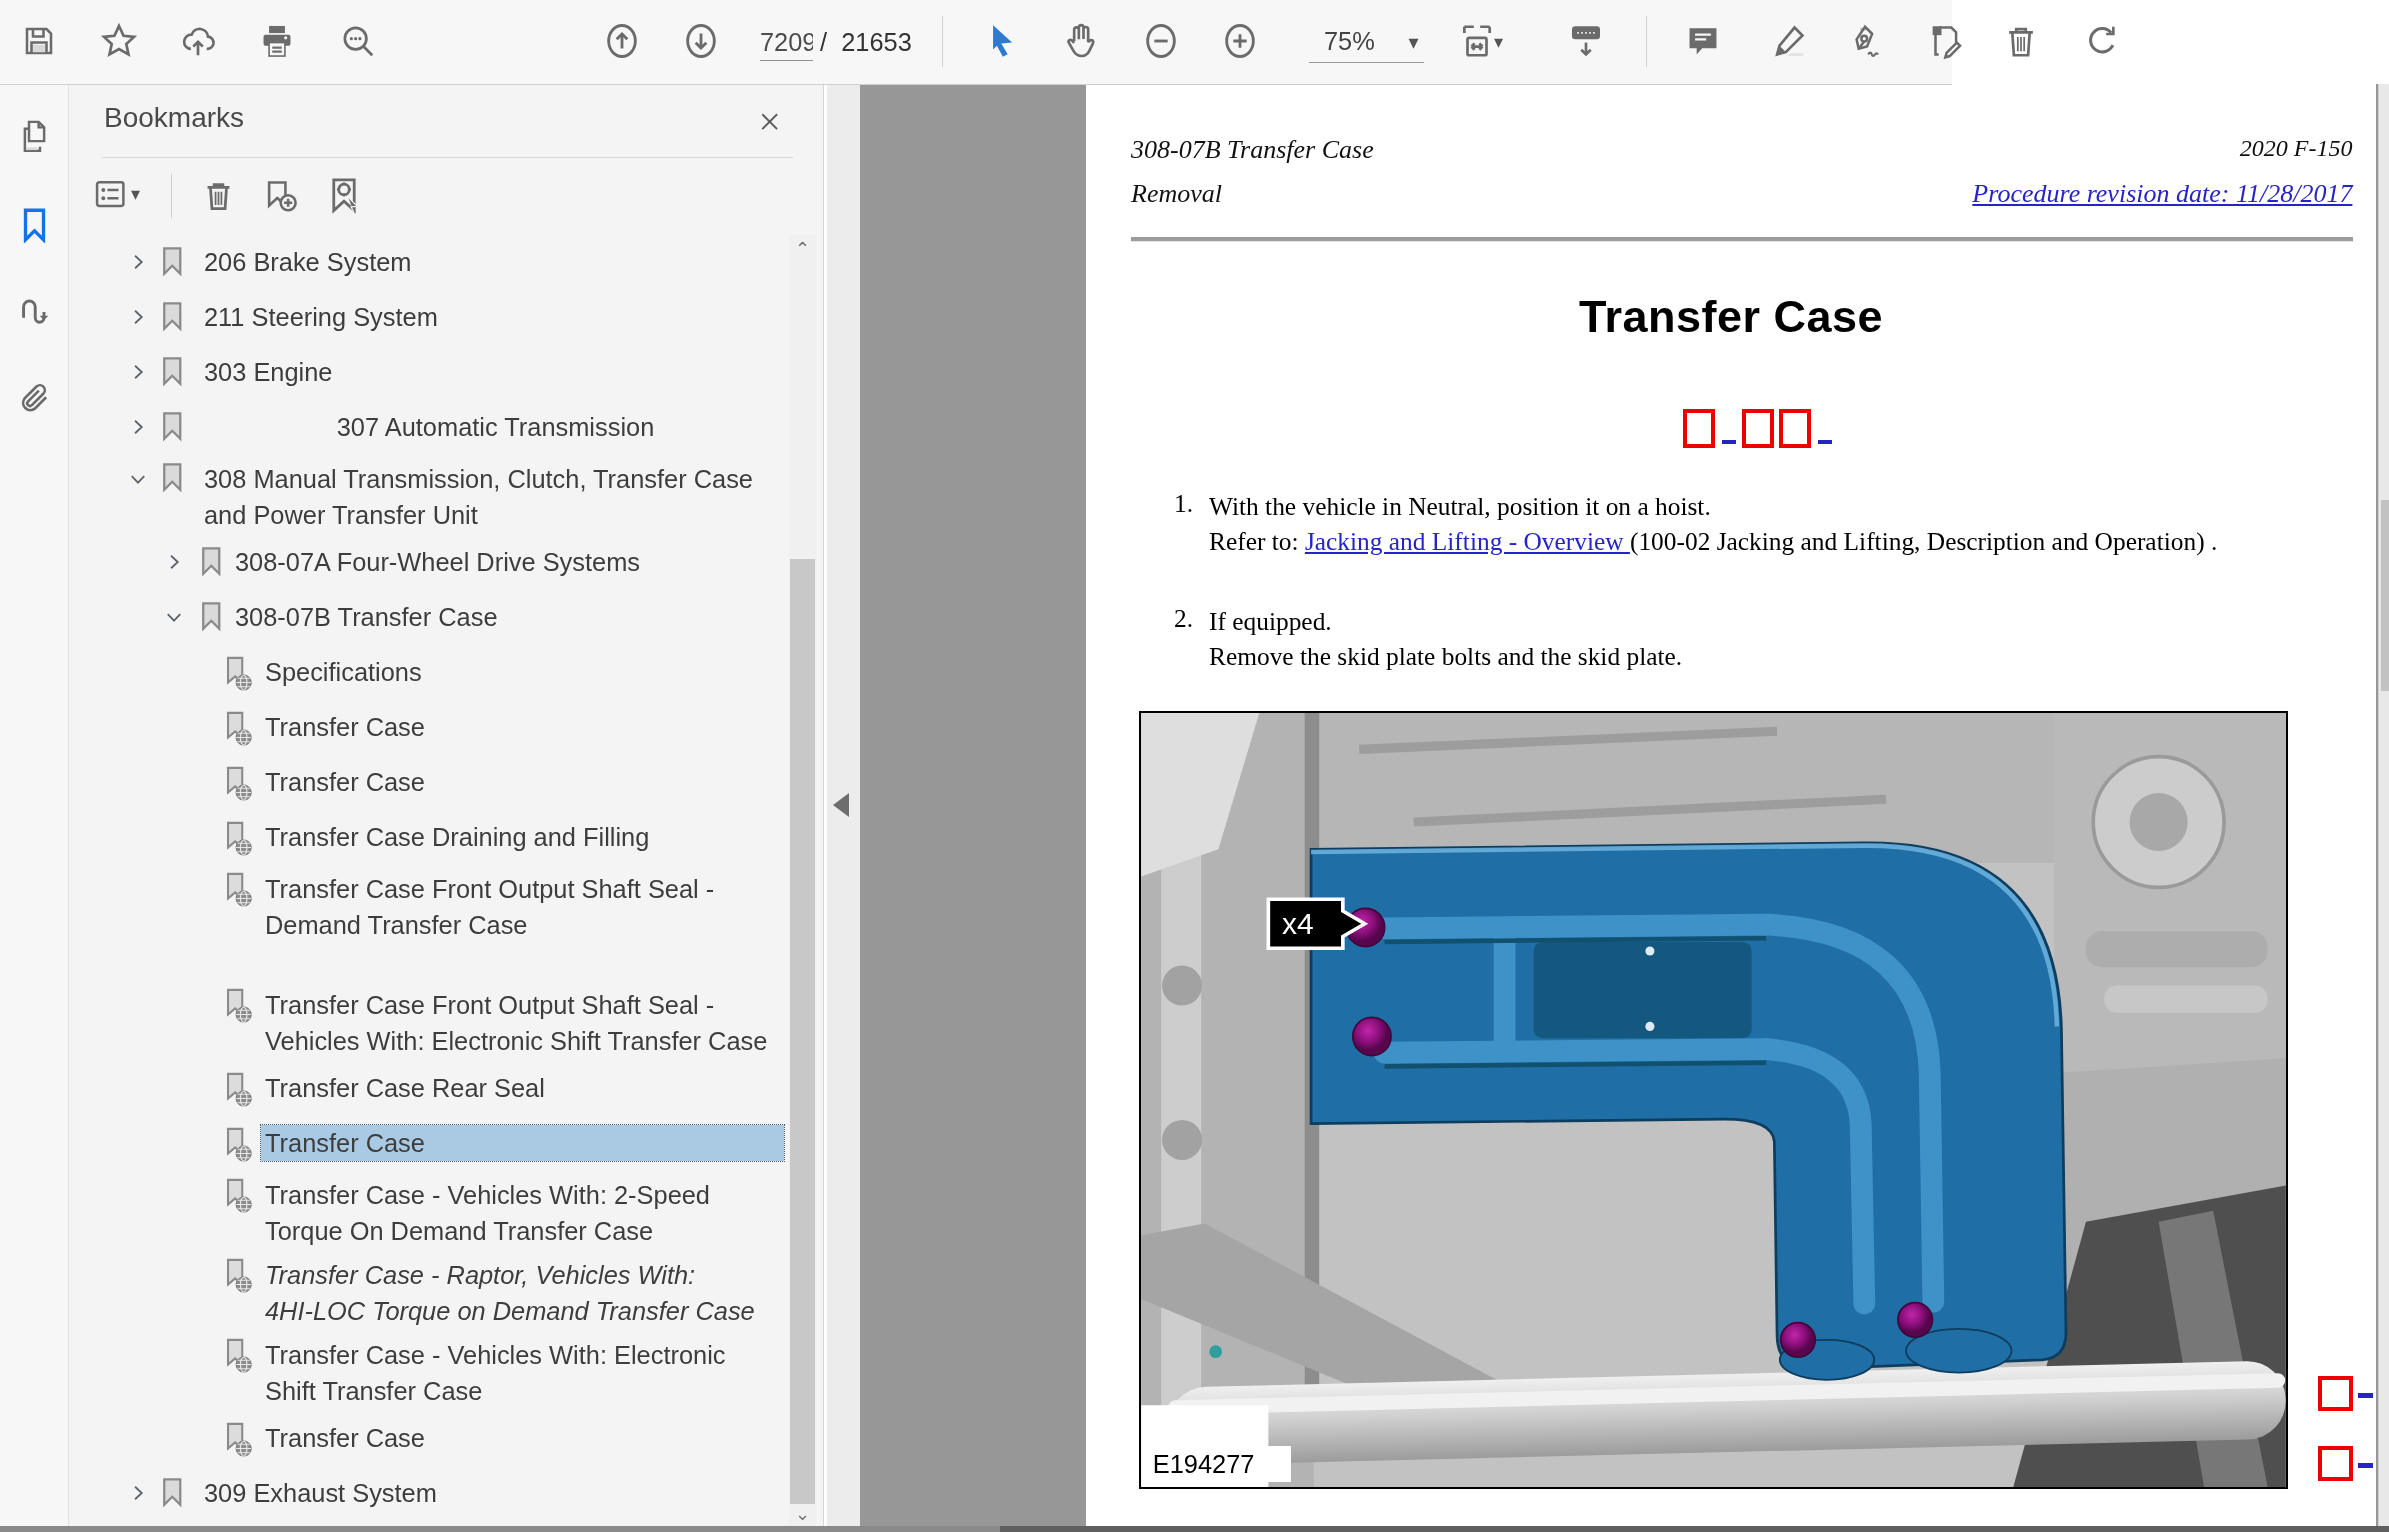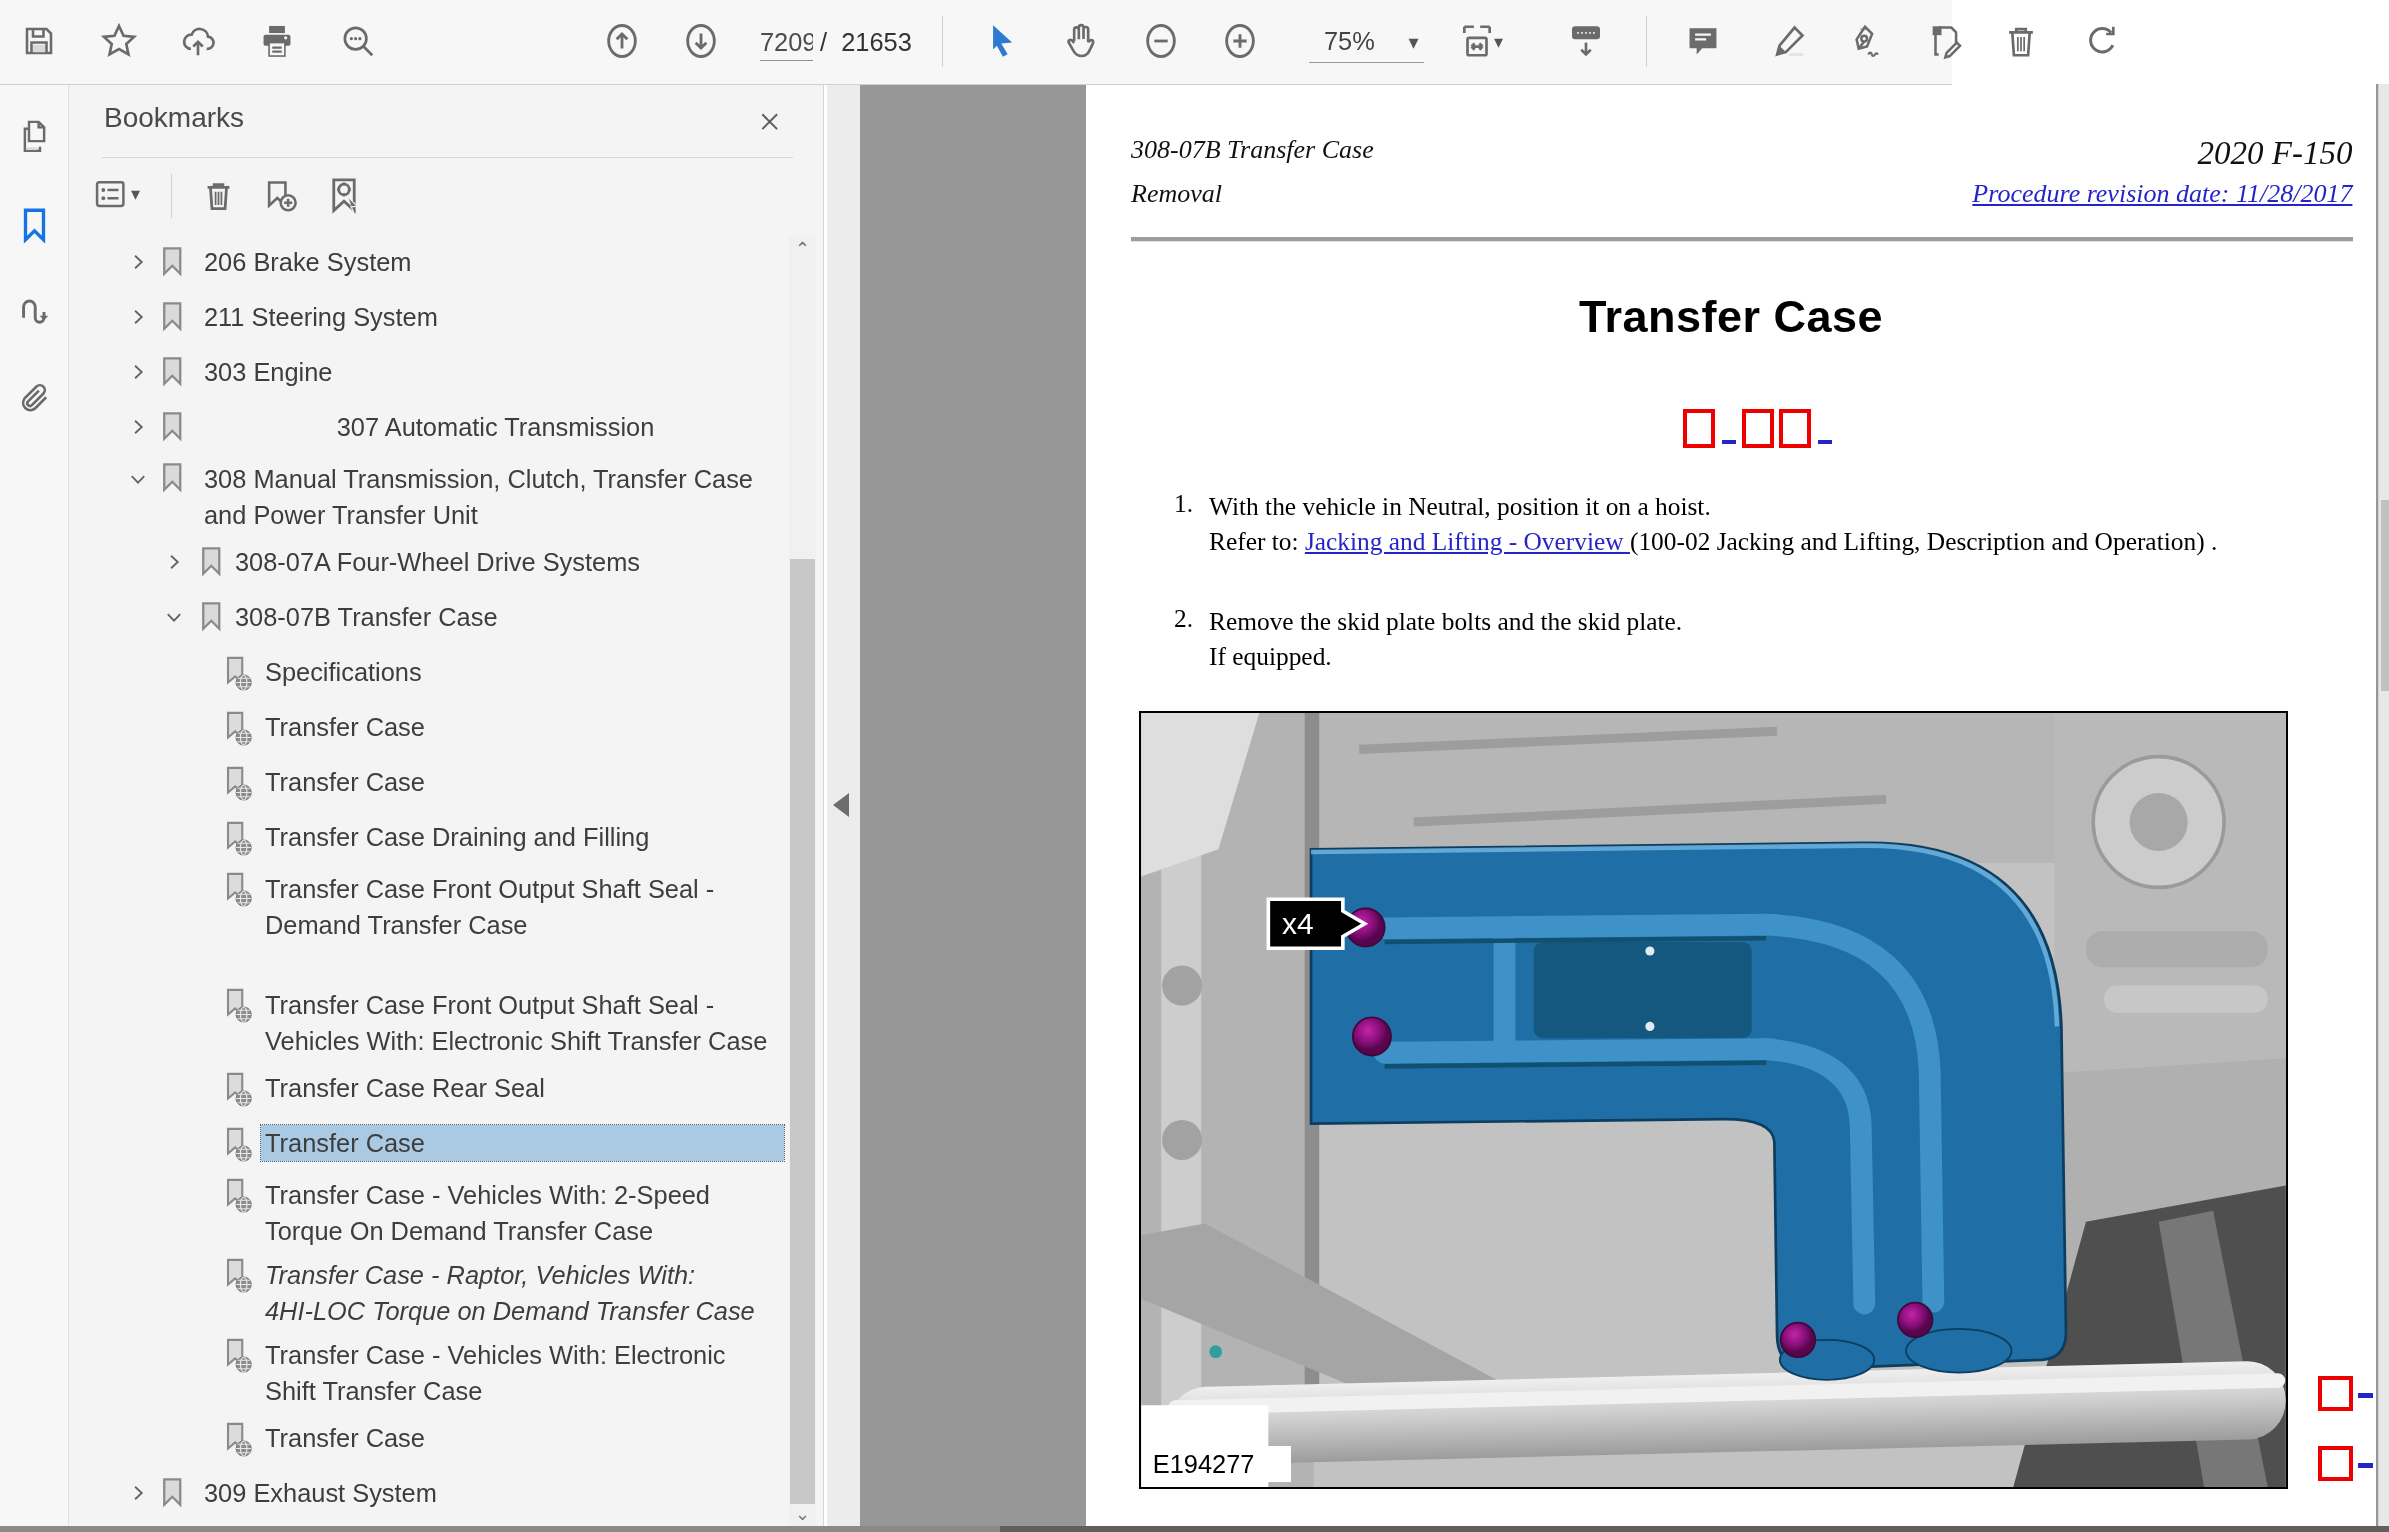--- a/index.html
+++ b/index.html
@@ -63,7 +63,7 @@
   .serif-it{font-family:"Liberation Serif",serif;font-style:italic;}
   .hdr-l1{position:absolute;left:45px;top:51px;font-size:26px;color:#111;}
   .hdr-l2{position:absolute;left:45px;top:95px;font-size:26px;color:#111;}
-  .hdr-r1{position:absolute;right:23.6px;top:51px;font-size:33px;color:#111;}
+  .hdr-r1{position:absolute;right:23.6px;top:51px;font-size:24px;color:#111;}
   .hdr-r2{position:absolute;right:23.6px;top:95px;font-size:26px;color:#2424c8;
           text-decoration:underline;}
   .hdr-rule{position:absolute;left:45px;top:153px;width:1222px;height:3.6px;

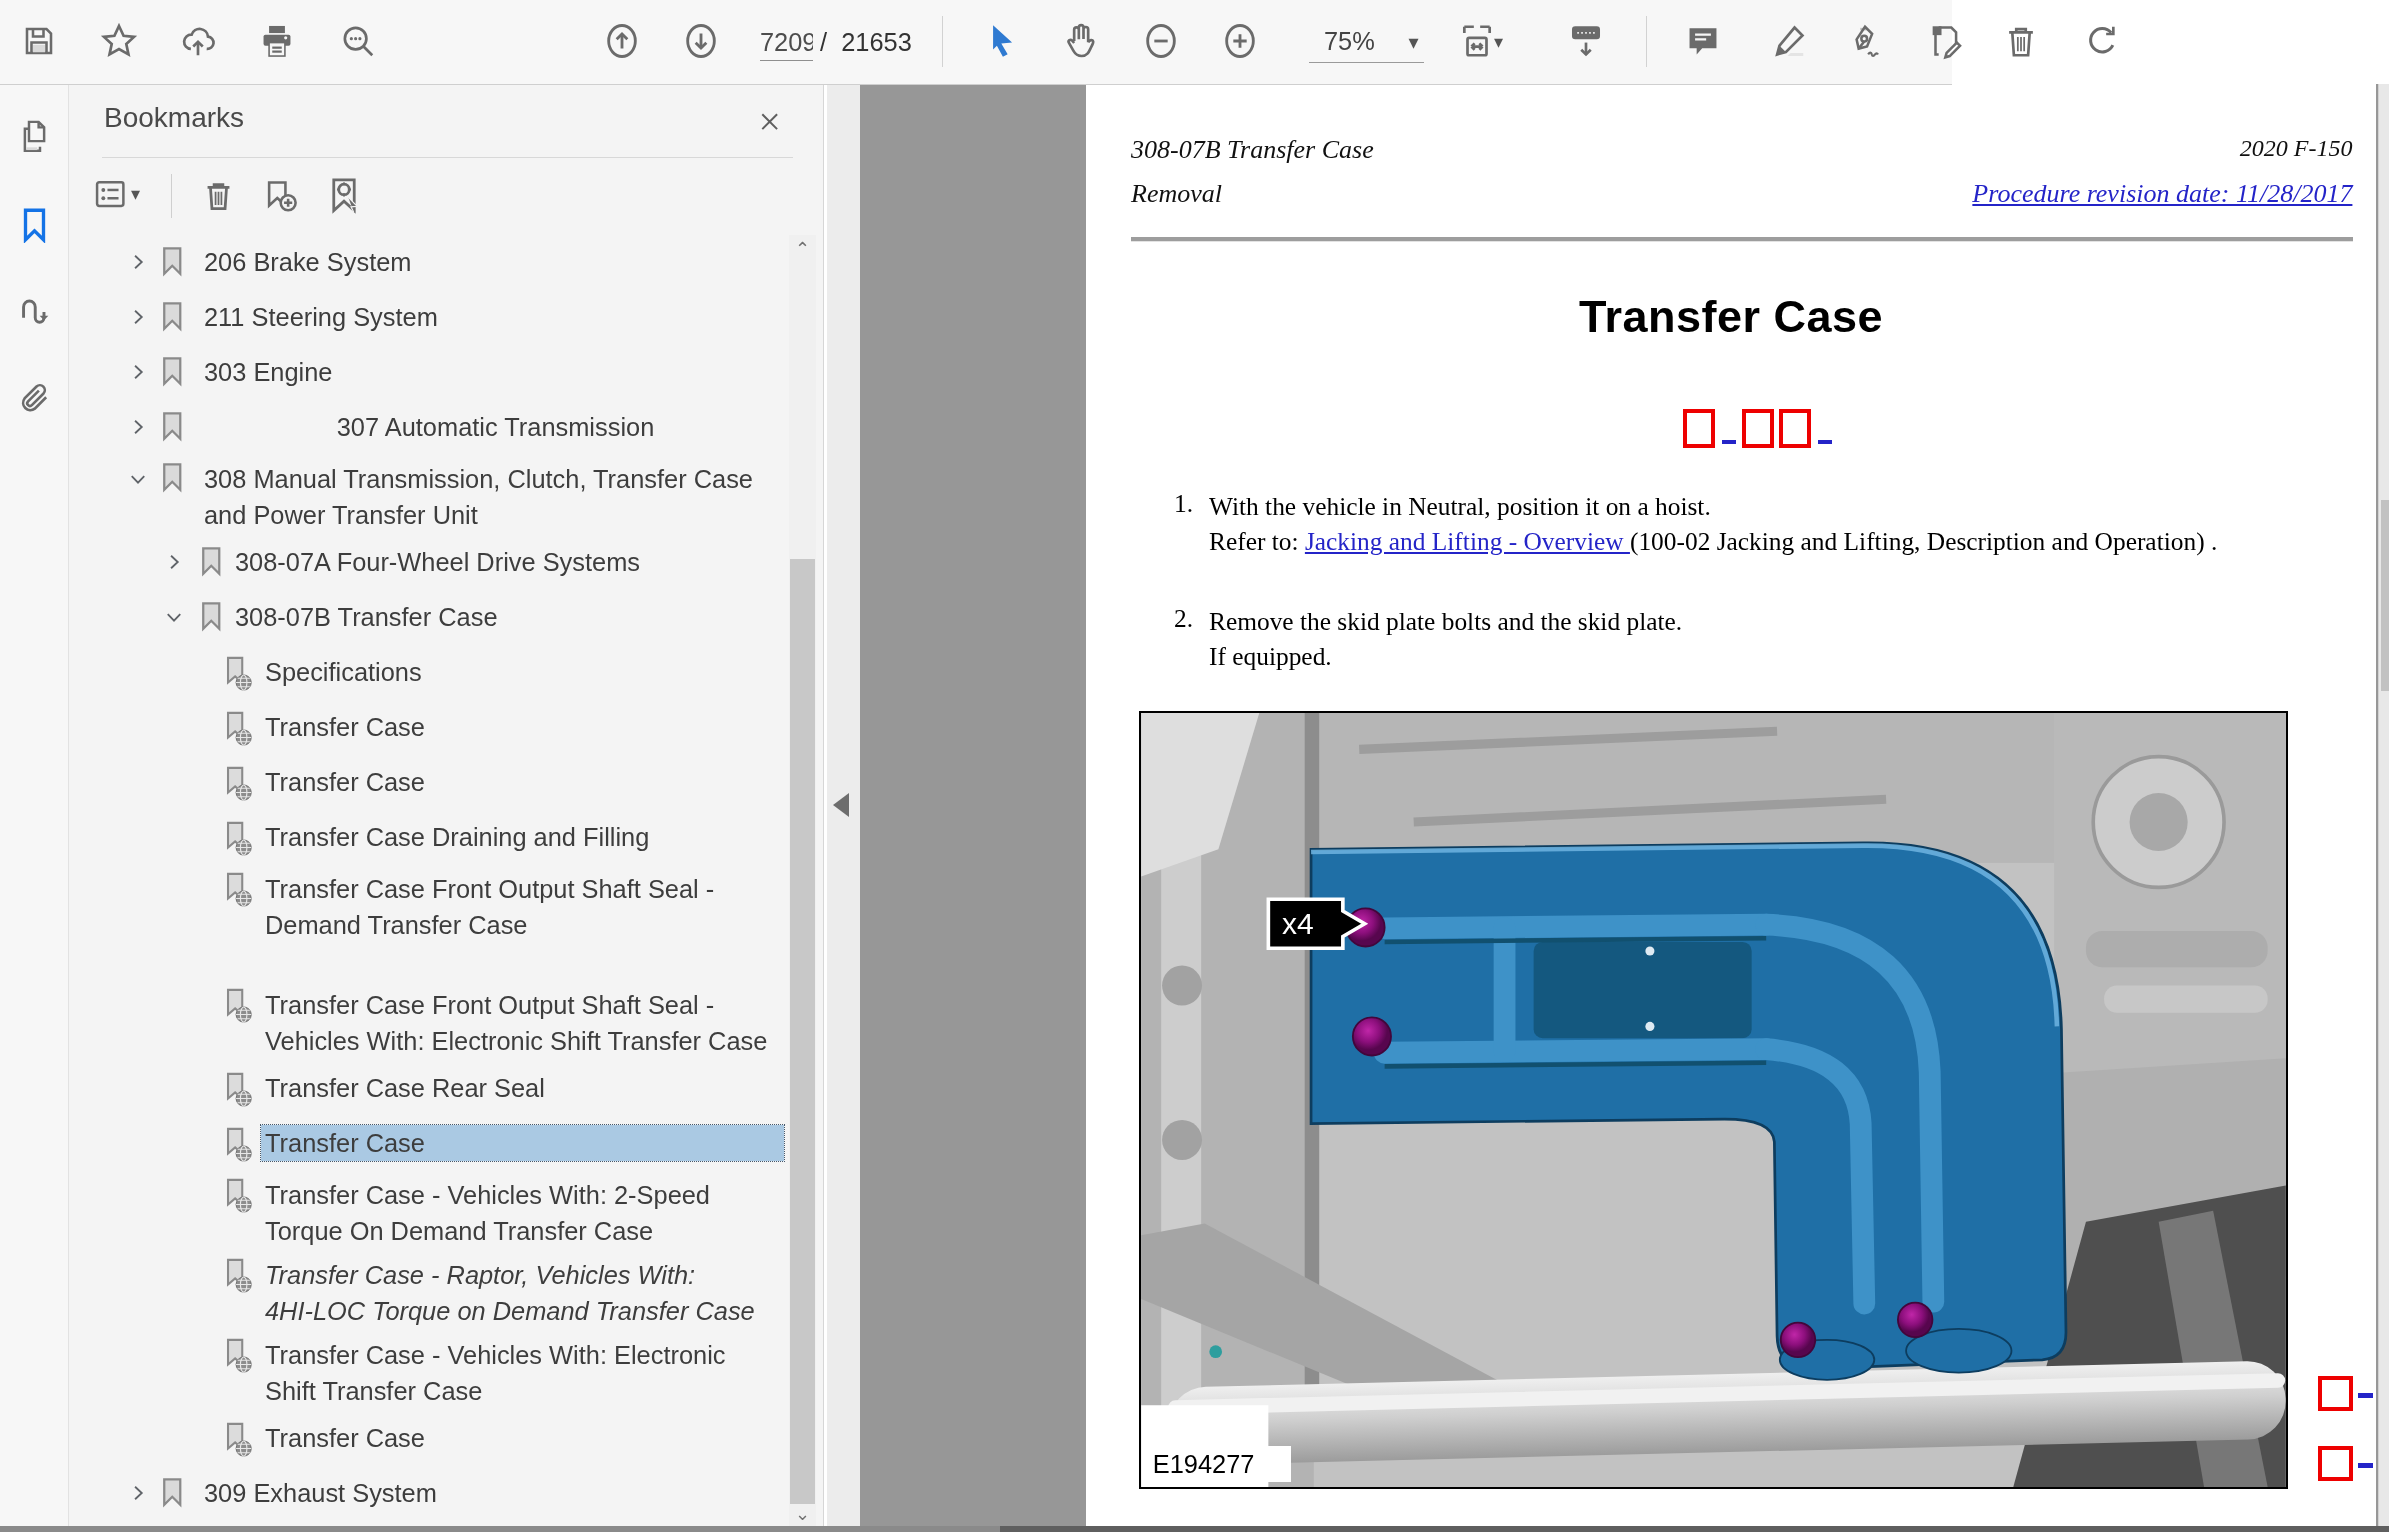--- a/index.html
+++ b/index.html
@@ -644,8 +644,8 @@
 
       <div class="stepnum" style="left:88px;top:520px">2.</div>
       <div class="stepblock" style="top:520px">
+        <div class="stepline">If equipped.</div>
         <div class="stepline">Remove the skid plate bolts and the skid plate.</div>
-        <div class="stepline">If equipped.</div>
       </div>
 
       <div class="figure">

